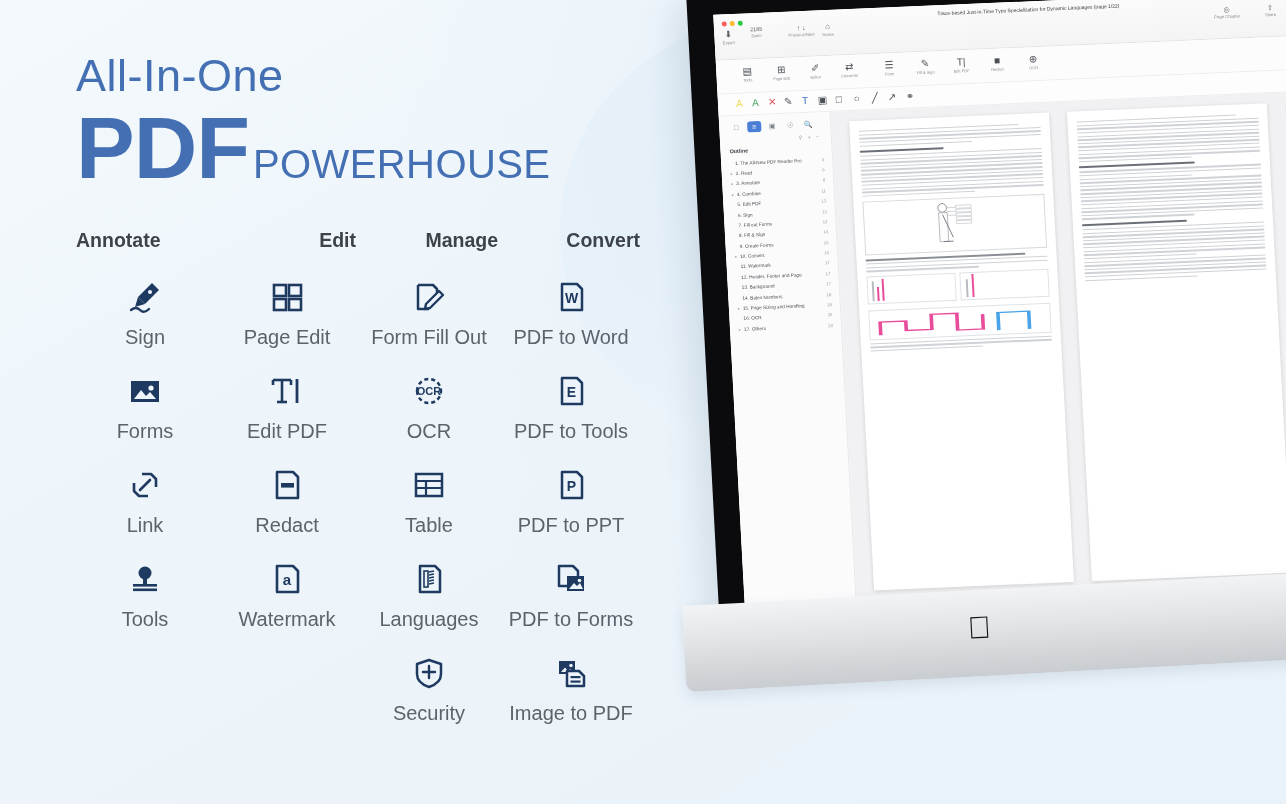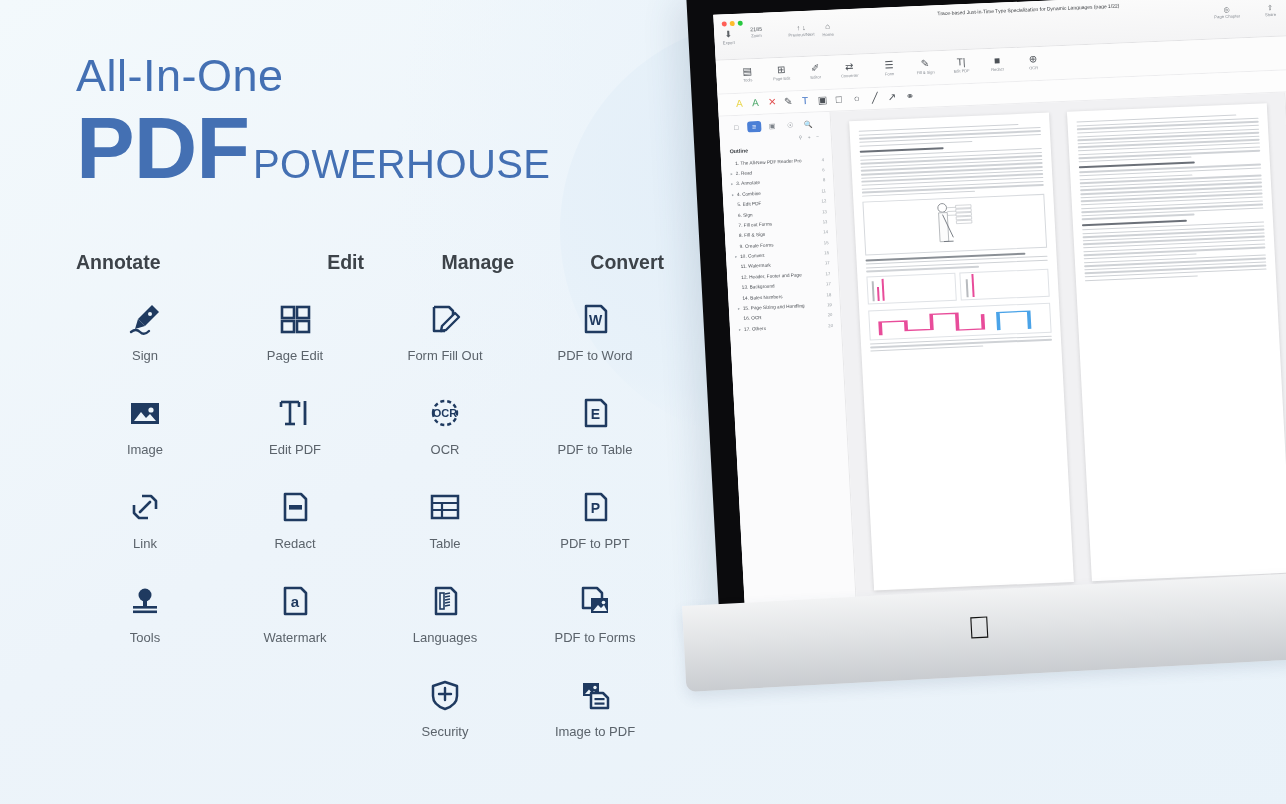--- a/index.html
+++ b/index.html
@@ -48,10 +48,10 @@
 
   
   #cols {
-    margin-top: 60px;
+    margin-top: 38px;
     display: grid;
     grid-template-columns: 138px 138px 138px 138px;
-    column-gap: 12px;
+    column-gap: 4px;
   }
   .col-head {
     font-size: 19.5px; font-weight: 700; color: #3d4349;

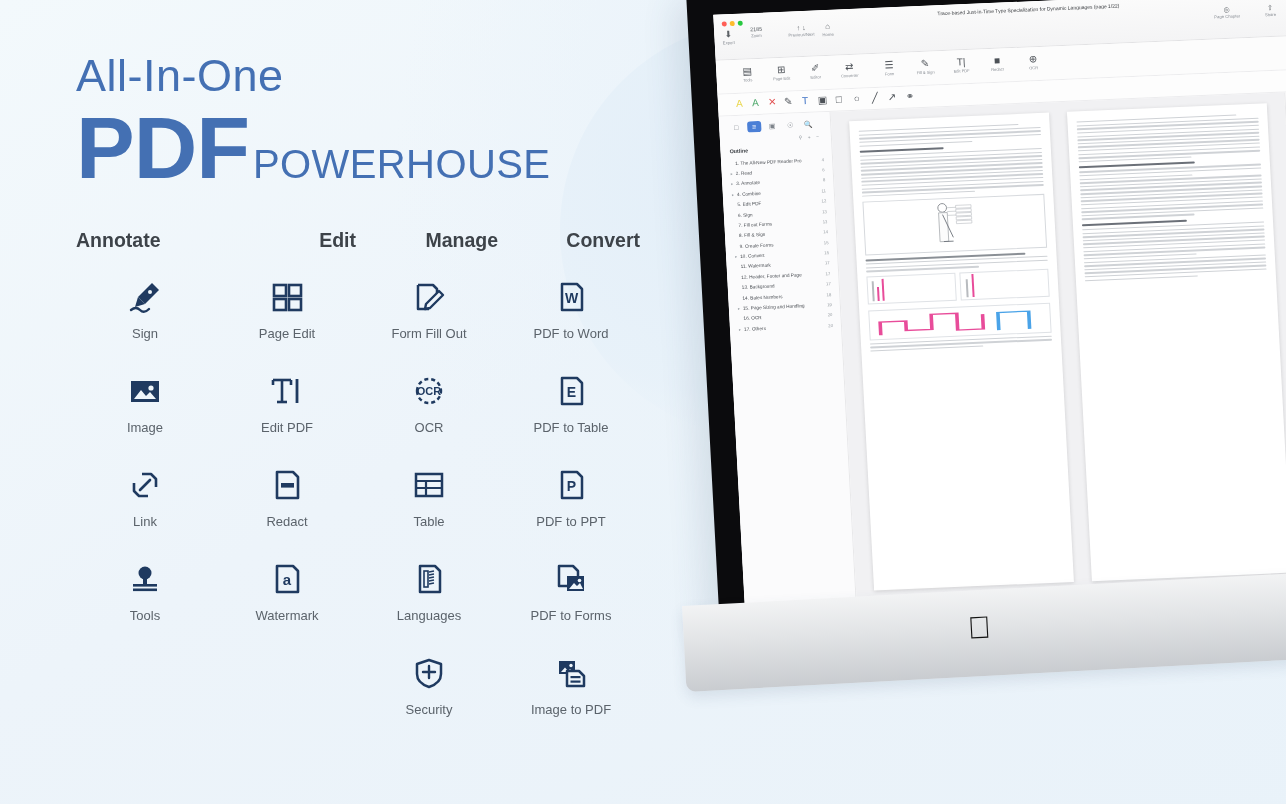--- a/index.html
+++ b/index.html
@@ -67,7 +67,7 @@
     margin-bottom: 7px;
   }
   .cell .lbl {
-    font-size: 13px; color: #5b636b; text-align: center; white-space: nowrap;
+    font-size: 20px; color: #5b636b; text-align: center; white-space: nowrap;
   }
   .ico svg { display: block; }
 

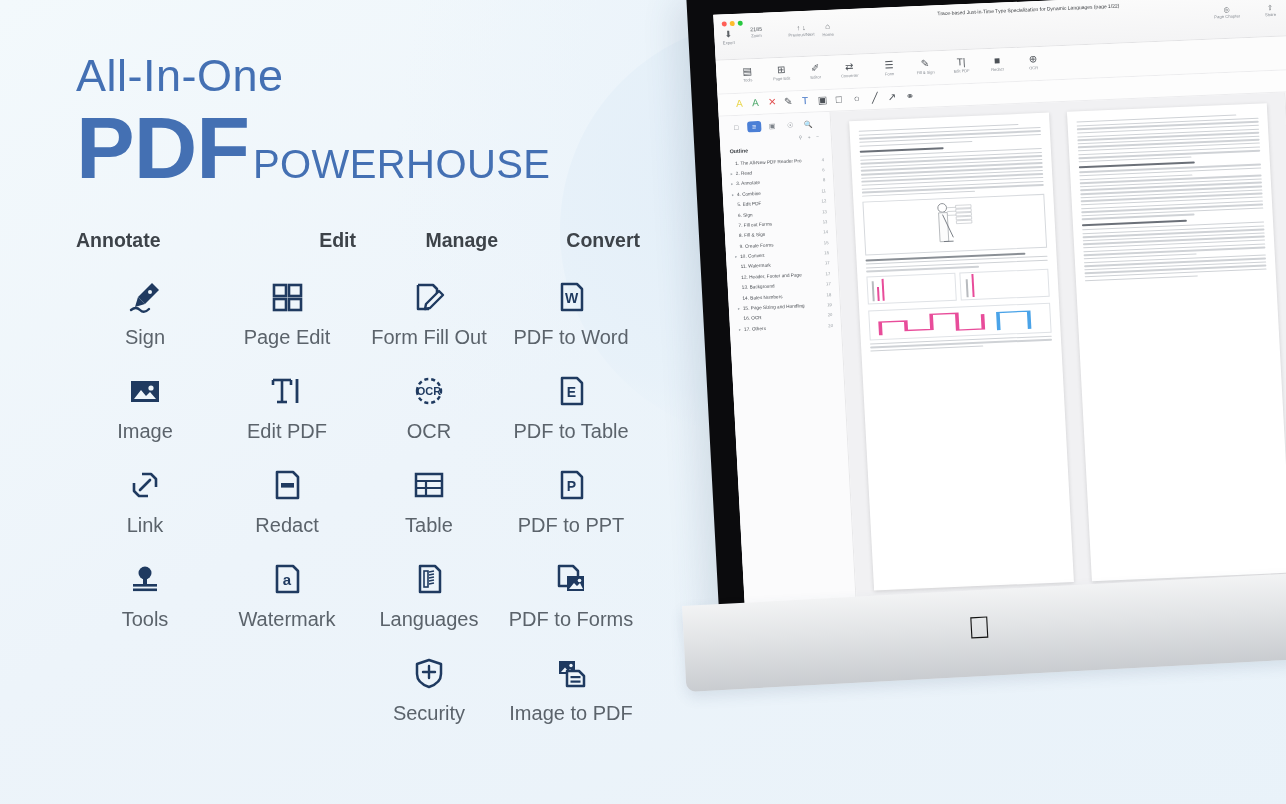--- a/index.html
+++ b/index.html
@@ -235,7 +235,7 @@
               <path d="M9 28 L16 19 L21 25 L25 21 L31 28 Z" fill="#eef5fa"></path>
             </svg>
           </div>
-          <div class="lbl">Image</div>
+          <div class="lbl">Forms</div>
         </div>
 
         <div class="cell">

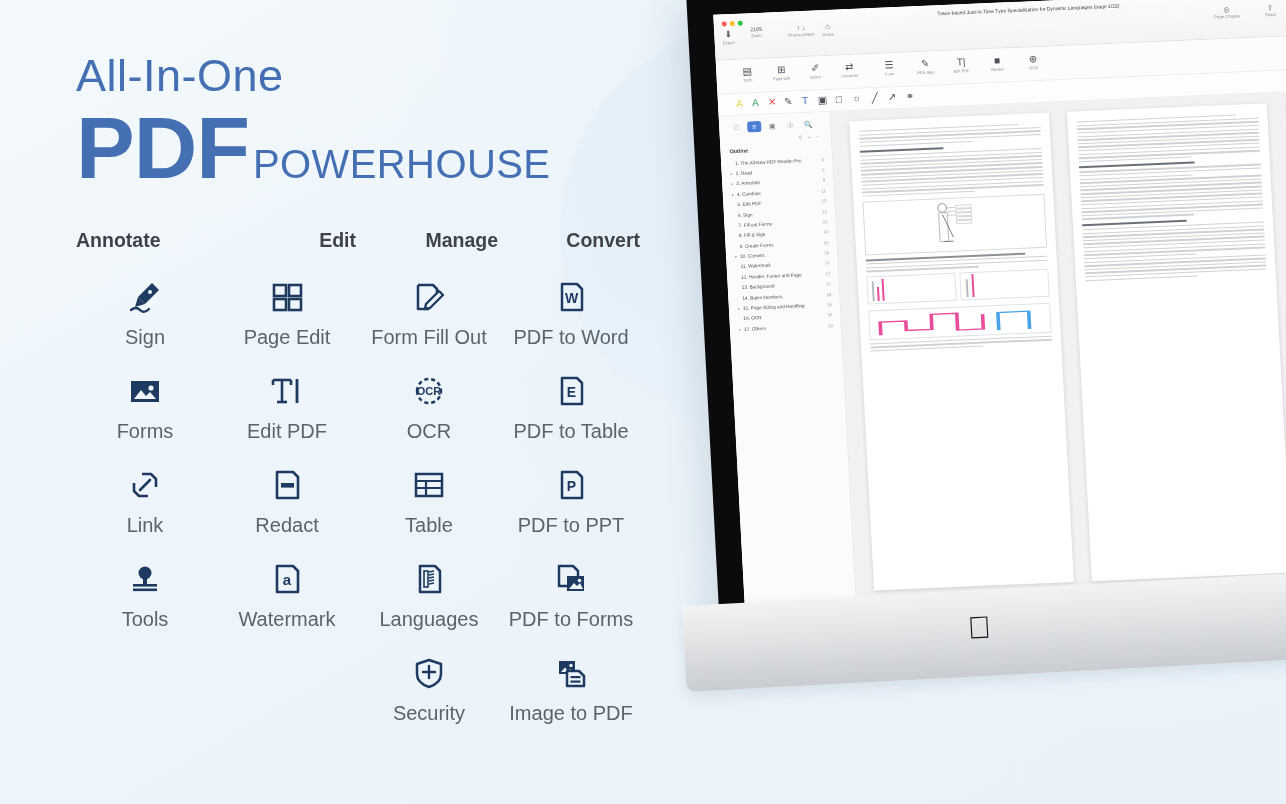--- a/index.html
+++ b/index.html
@@ -389,7 +389,7 @@
               <text x="20.5" y="26" font-family="Liberation Sans, sans-serif" font-size="14" font-weight="700" fill="#1f3a60" text-anchor="middle">E</text>
             </svg>
           </div>
-          <div class="lbl">PDF to Table</div>
+          <div class="lbl">PDF to Tools</div>
         </div>
 
         <div class="cell">

